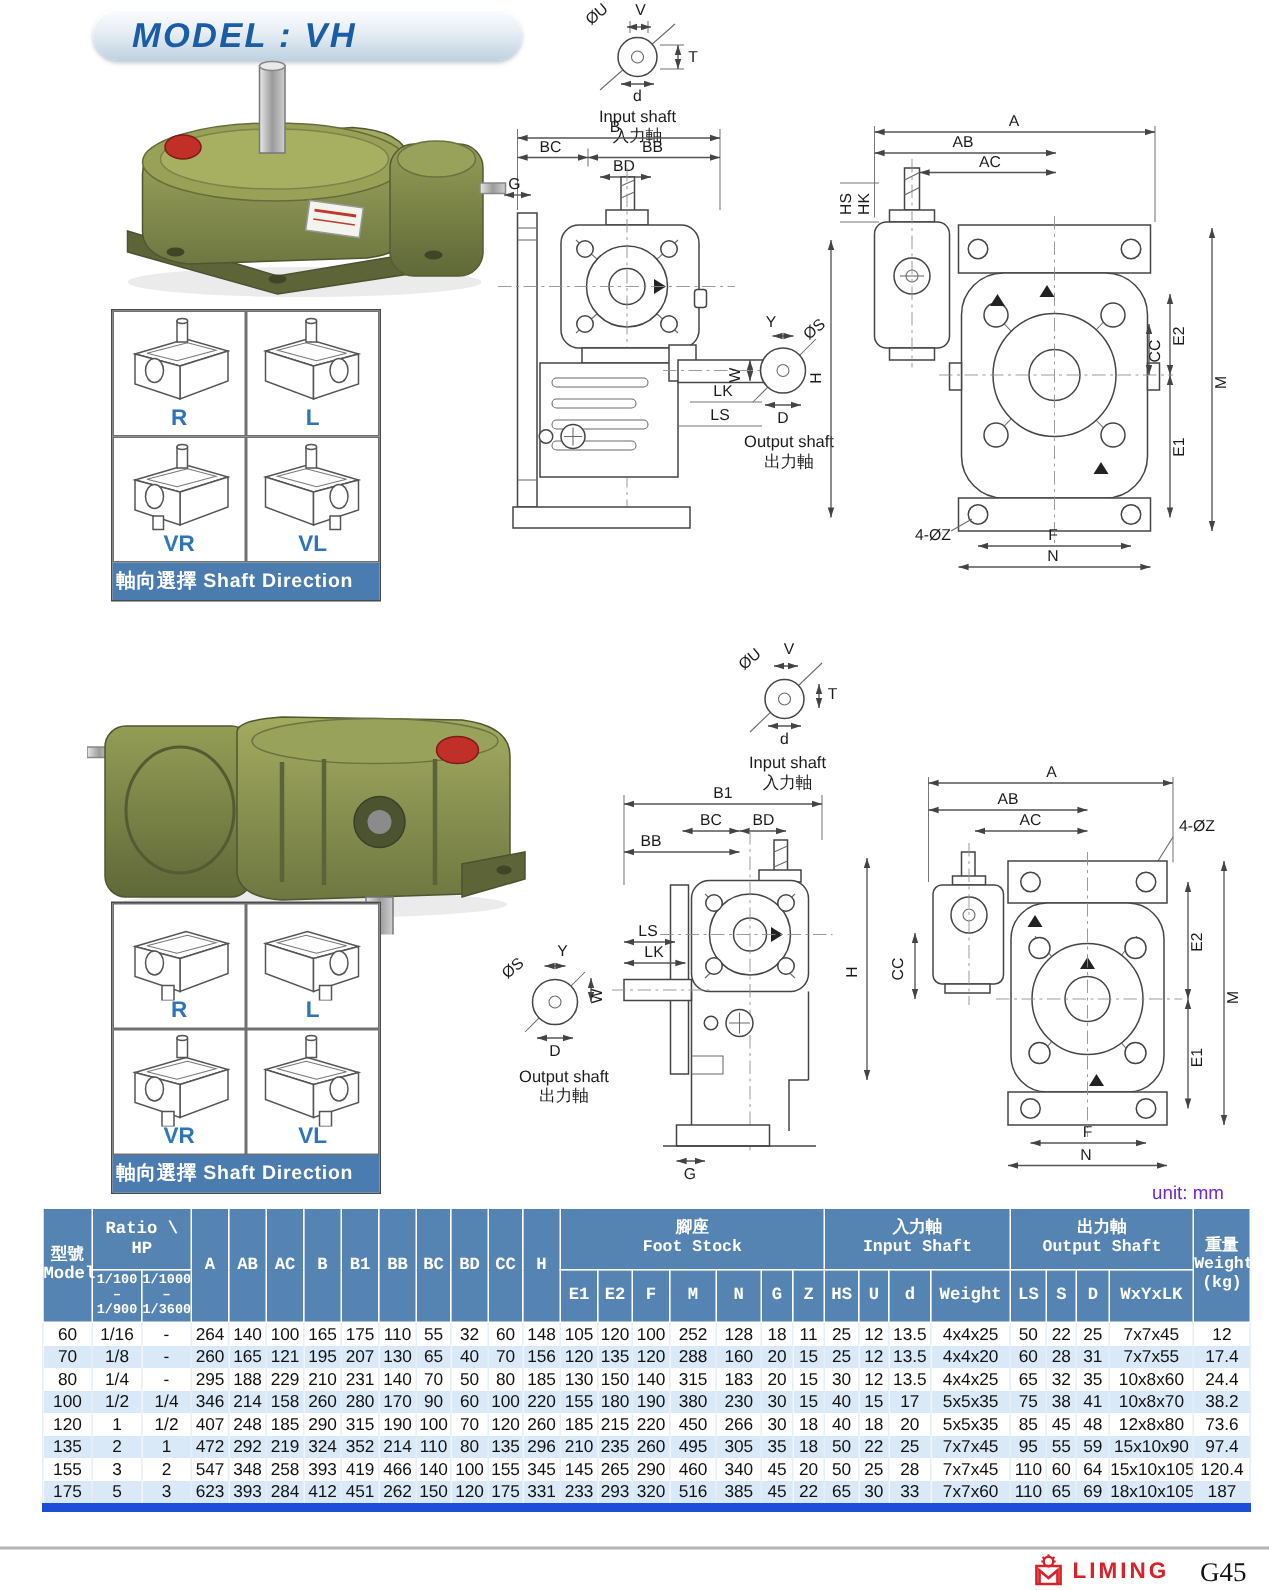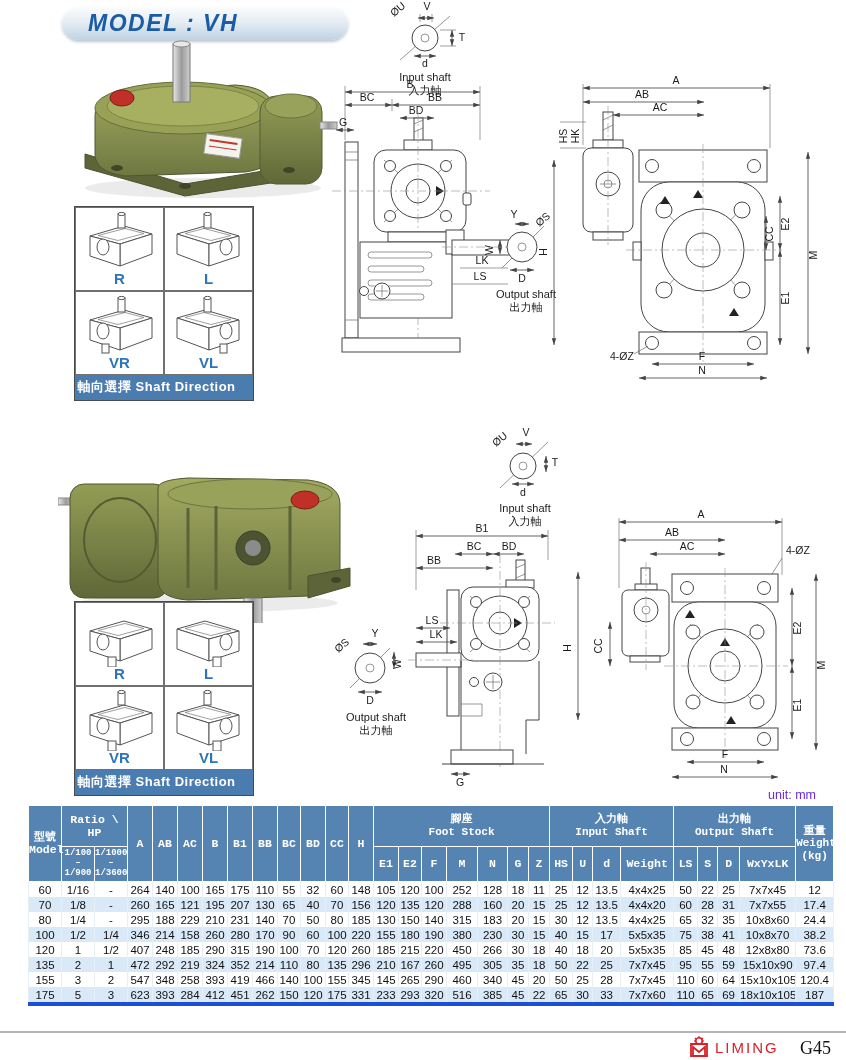--- a/index.html
+++ b/index.html
@@ -46,7 +46,7 @@
            border-left:1px solid #e6eef6;border-right:1px solid #e6eef6;
            padding:1.5px 0;white-space:nowrap;overflow:hidden;}
   .spec tbody tr:nth-child(even) td{background:#d9e9f7;}
-  .spec tbody{border-bottom:4px solid #1d4ed8;}
+  .spec tbody{border-bottom:6px solid #1d4ed8;}
 
   
   .footer-line{position:absolute;left:0;top:1031px;width:846px;border-top:2px solid #b5b5b5;}

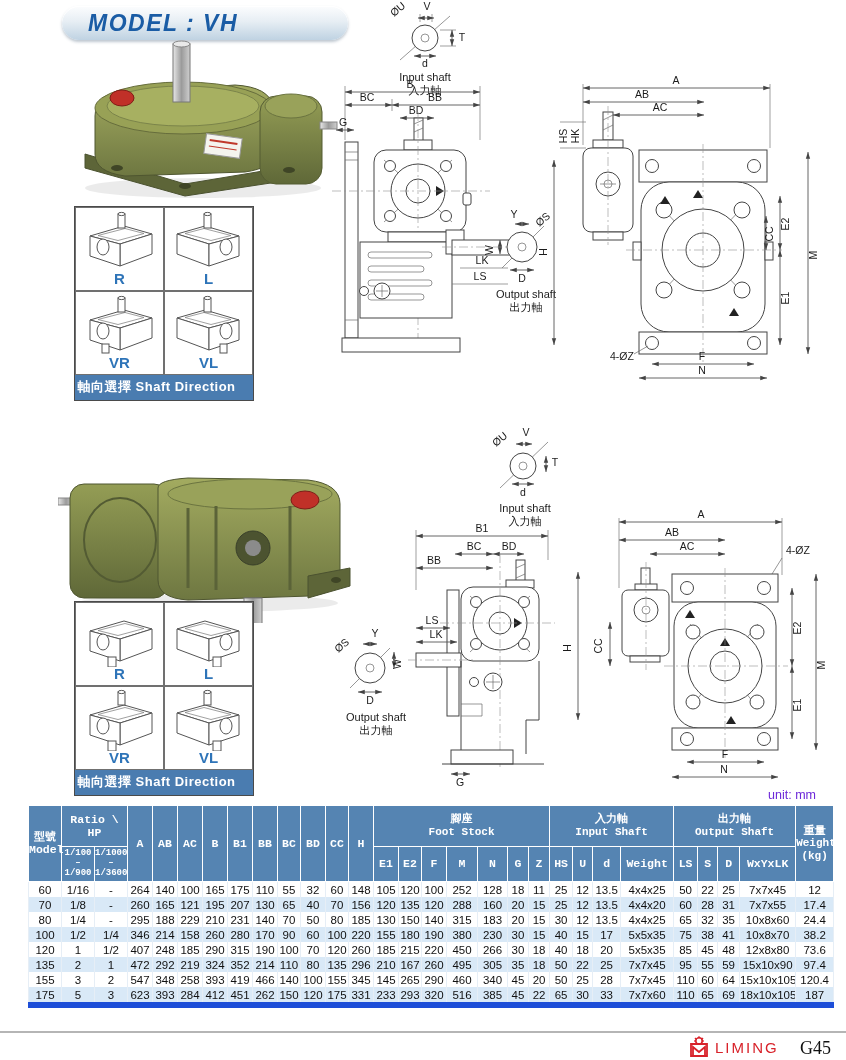--- a/index.html
+++ b/index.html
@@ -799,7 +799,7 @@
           <td>135</td>
           <td>296</td>
           <td>210</td>
-          <td>167</td>
+          <td>235</td>
           <td>260</td>
           <td>495</td>
           <td>305</td>

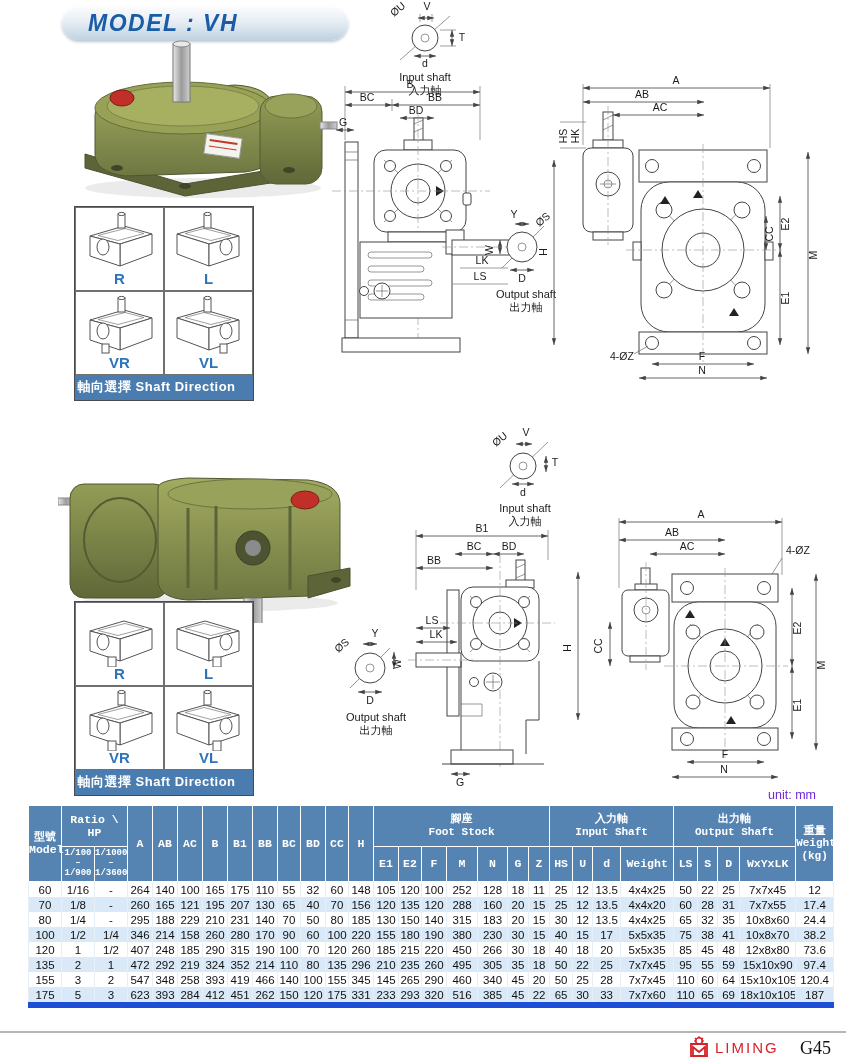--- a/index.html
+++ b/index.html
@@ -51,7 +51,7 @@
   
   .footer-line{position:absolute;left:0;top:1031px;width:846px;border-top:2px solid #b5b5b5;}
   .logo{position:absolute;left:688px;top:1036px;display:flex;align-items:center;gap:5px;}
-  .logo-text{color:#d8222a;font-weight:normal;font-size:15px;letter-spacing:2px;}
+  .logo-text{color:#d8222a;font-weight:bold;font-size:15px;letter-spacing:2px;}
   .page-num{position:absolute;left:800px;top:1038px;font-family:"Liberation Serif",serif;
             font-size:18px;color:#111;}
   .abs{position:absolute;}

